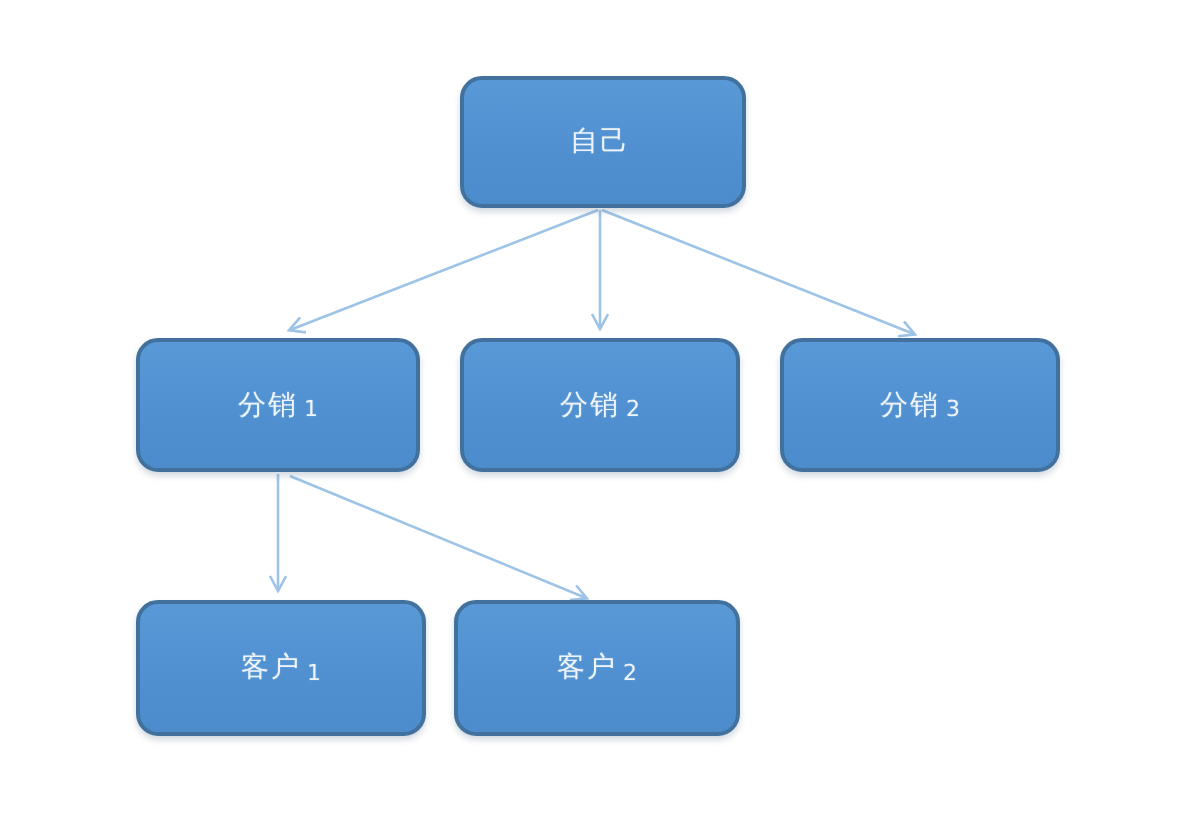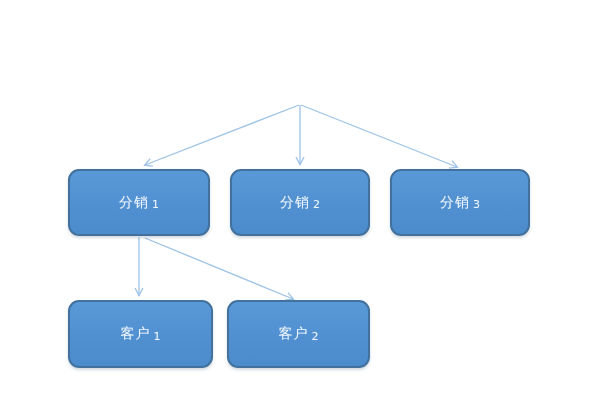--- a/index.html
+++ b/index.html
@@ -74,6 +74,10 @@
     </g>
   </svg>
 
+  <div class="node n-self">
+    <span class="label">自己</span>
+      <span class="num"></span>
+  </div>
 
   <div class="node n-dist1">
     <span class="label">分销</span>

